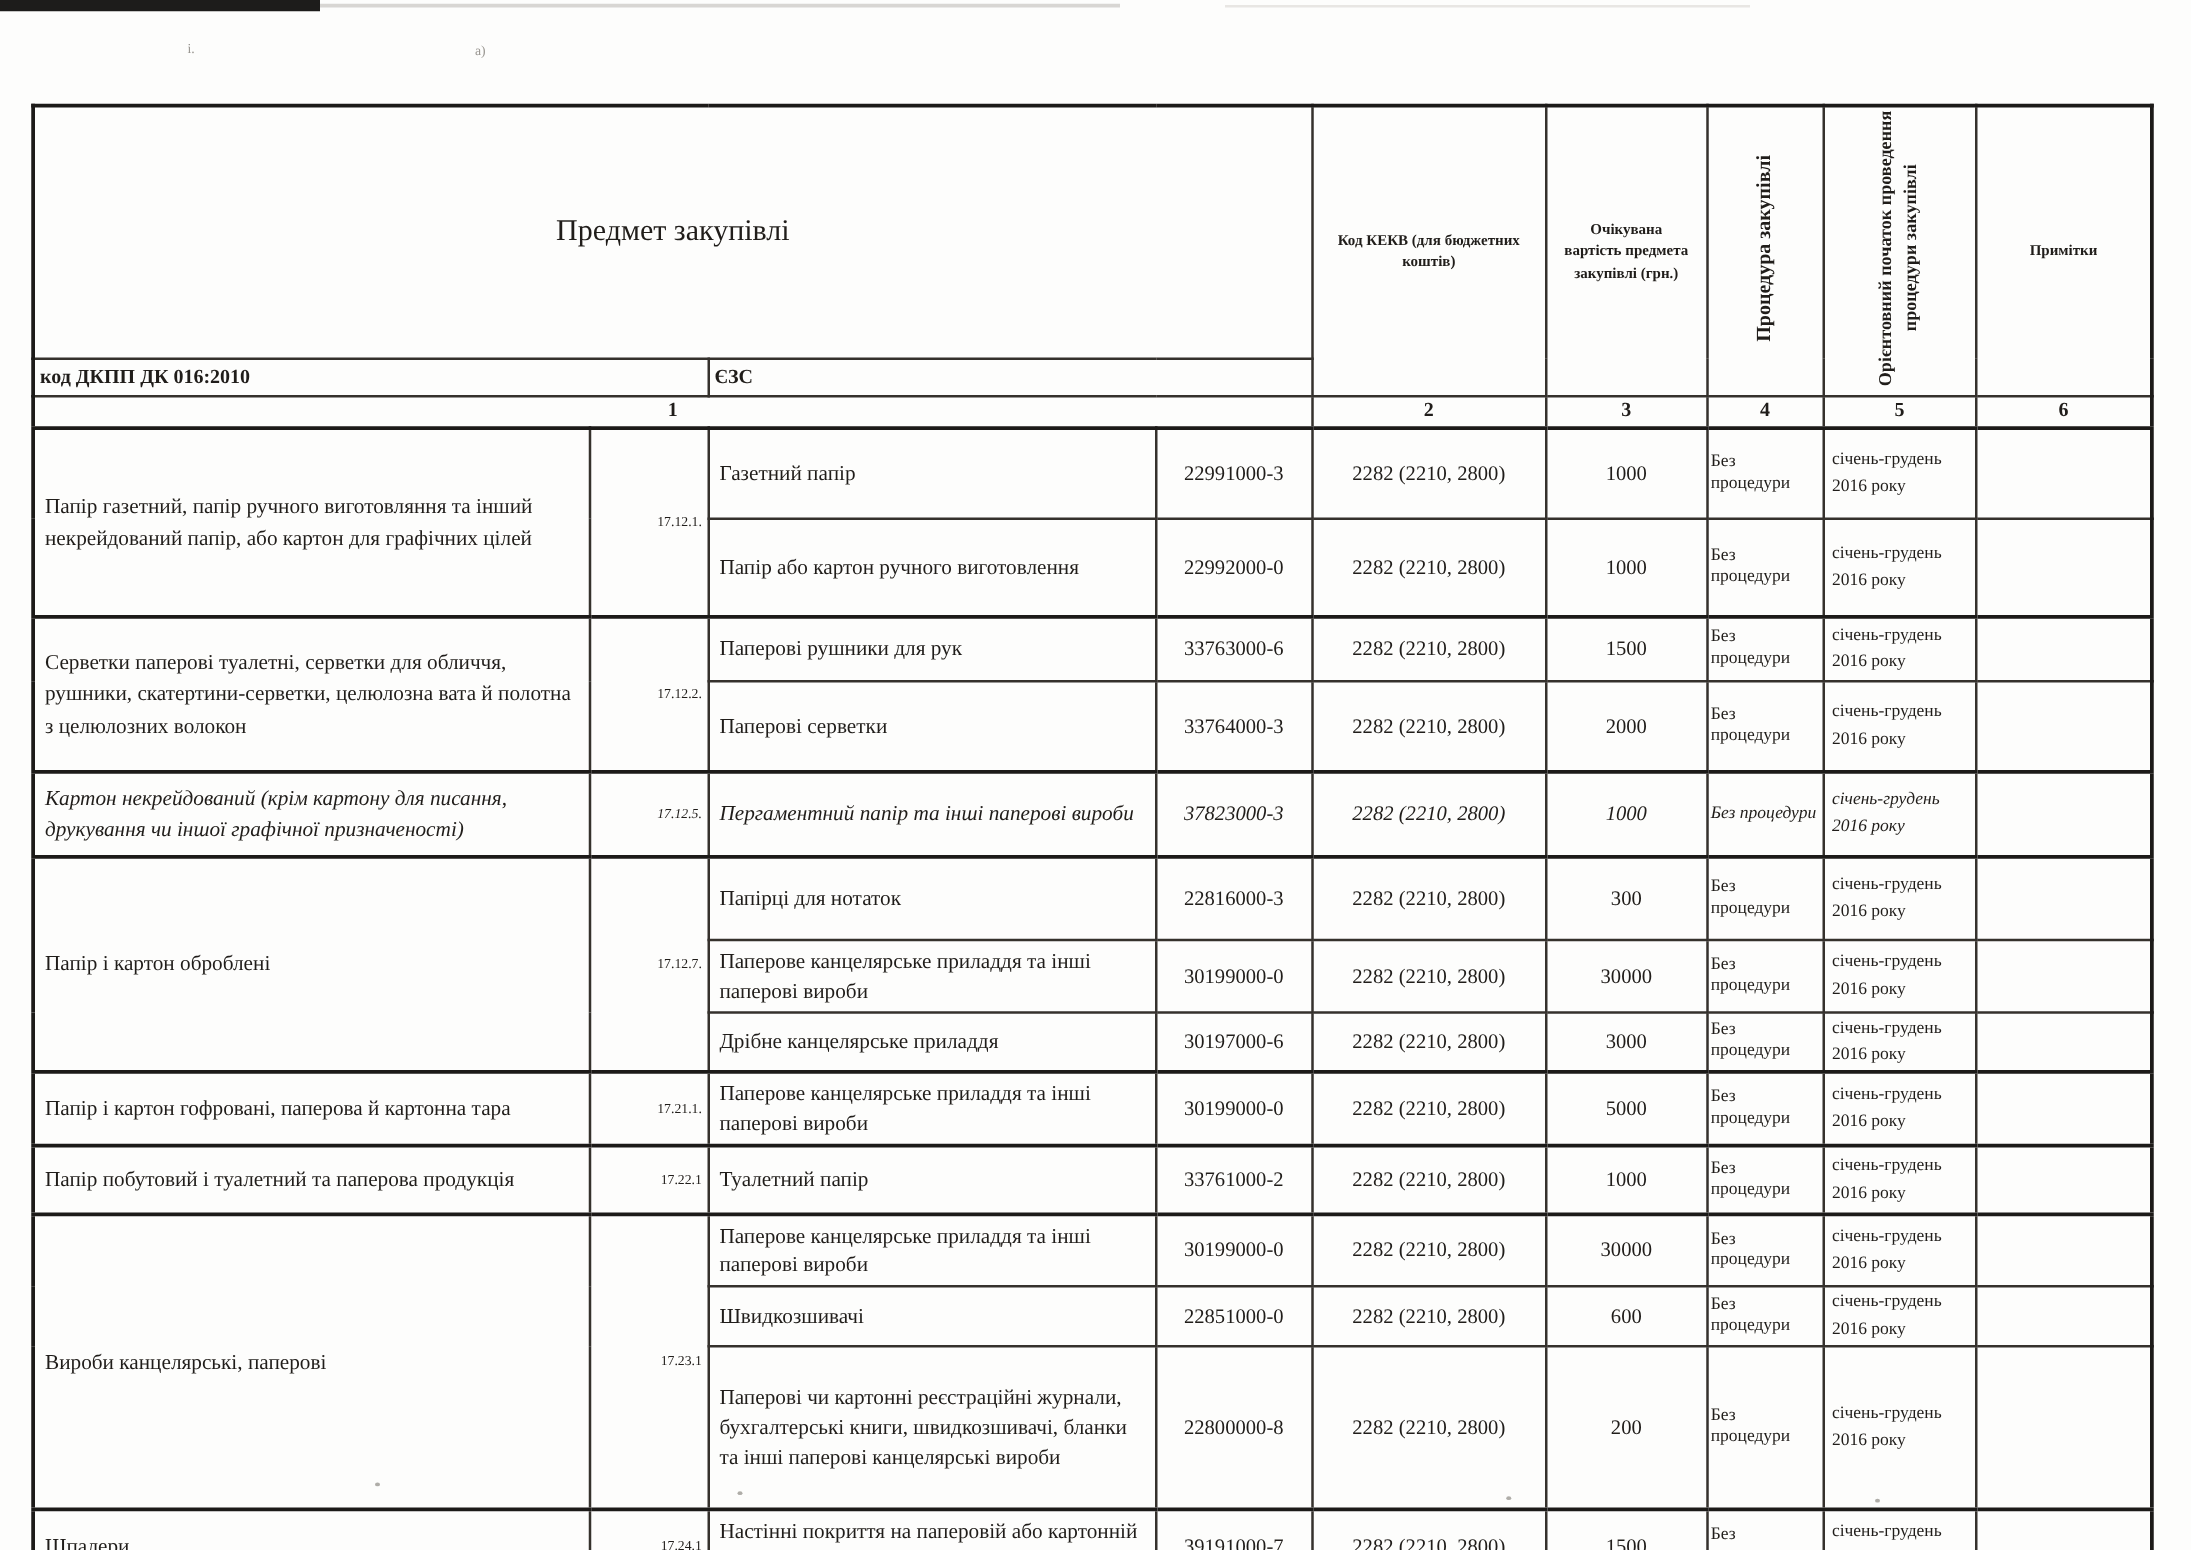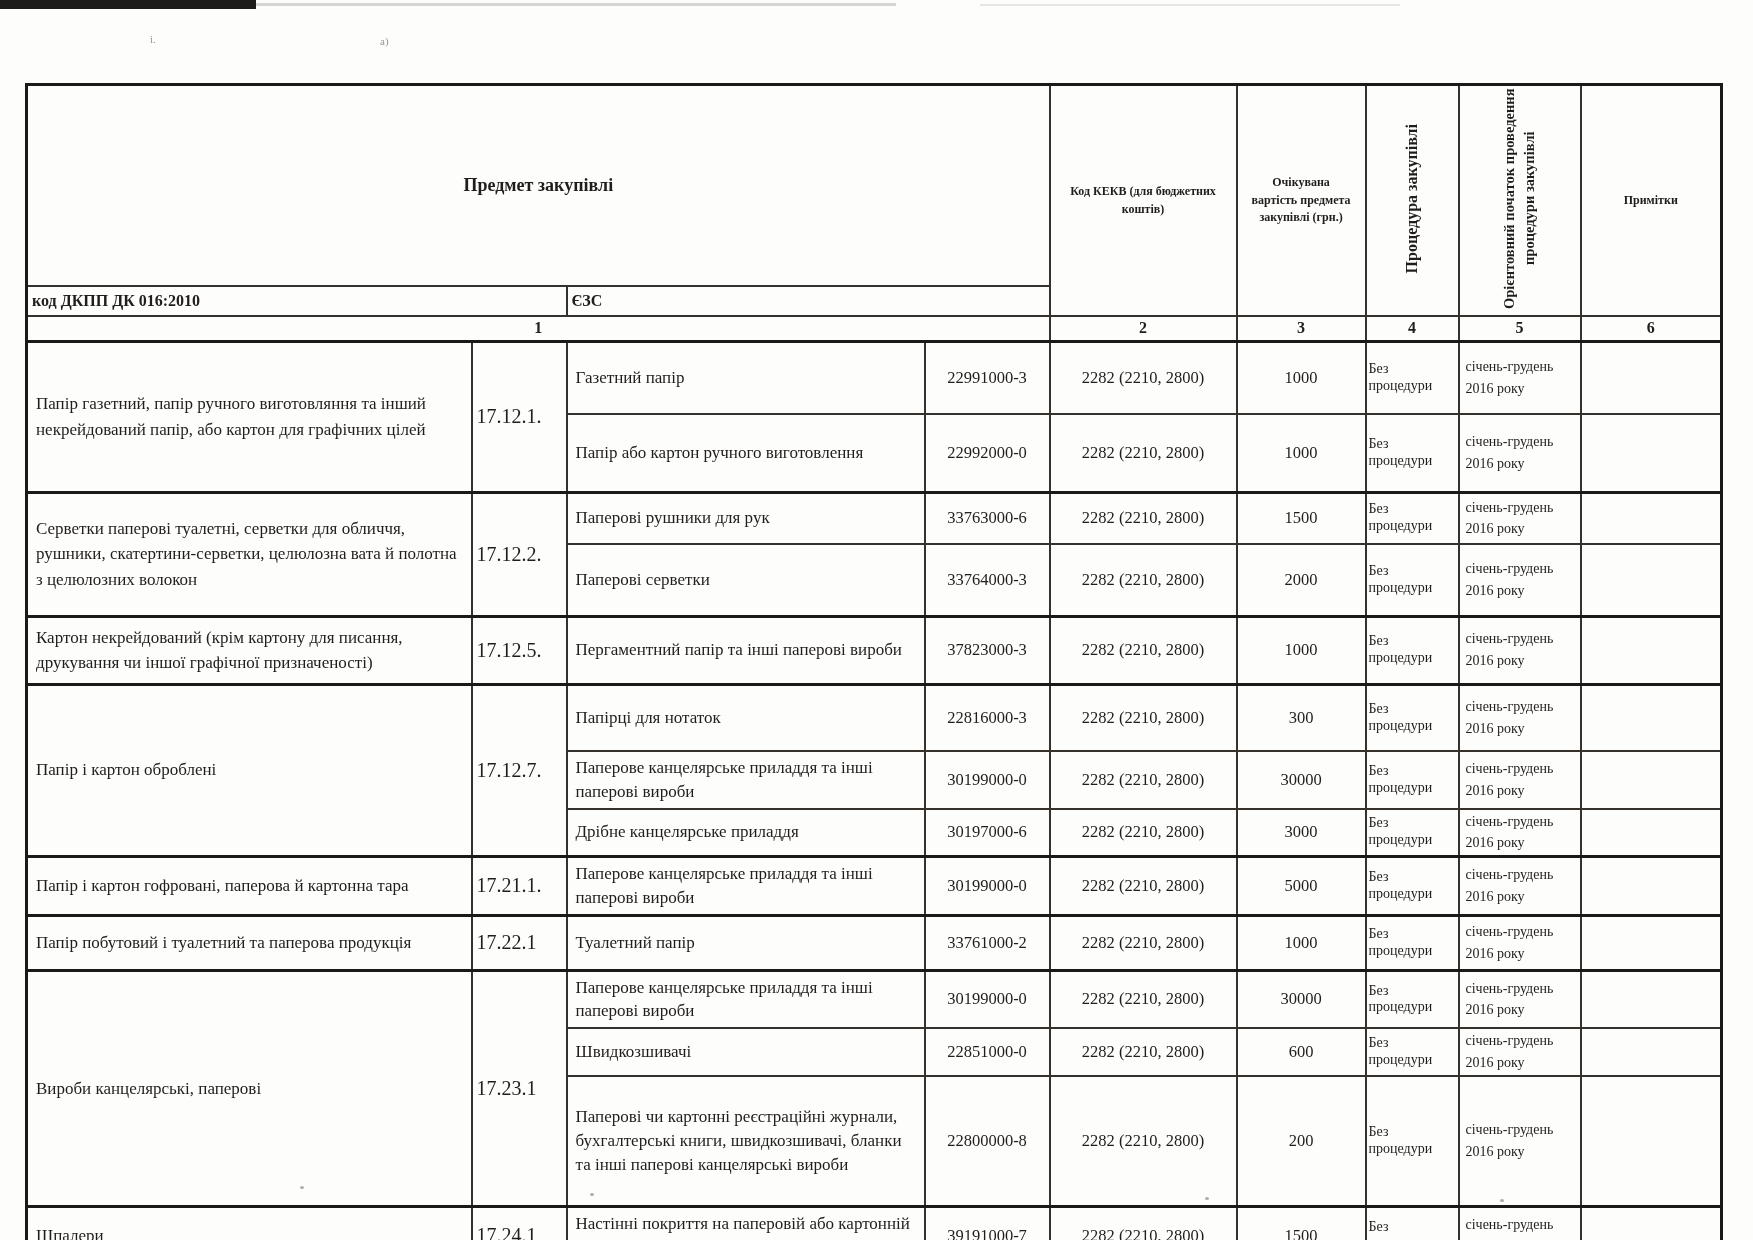--- a/index.html
+++ b/index.html
@@ -33,7 +33,7 @@
   .row-num td{border-bottom:3px solid #1c1a18;font-weight:bold;text-align:center;font-size:16px;}
   .row-sub td{font-weight:bold;text-align:left;font-size:16px;}
 
-  .h-subject{font-size:18px;font-weight:bold;text-align:center;margin-left:34px;}
+  .h-subject{font-size:24px;font-weight:normal;text-align:center;margin-left:34px;}
   .h-kekv,.h-value,.h-notes{font-size:12px;font-weight:bold;text-align:center;line-height:1.45;}
   .h-value{padding:0 13px;}
   .v-cell{text-align:center;padding:0;}

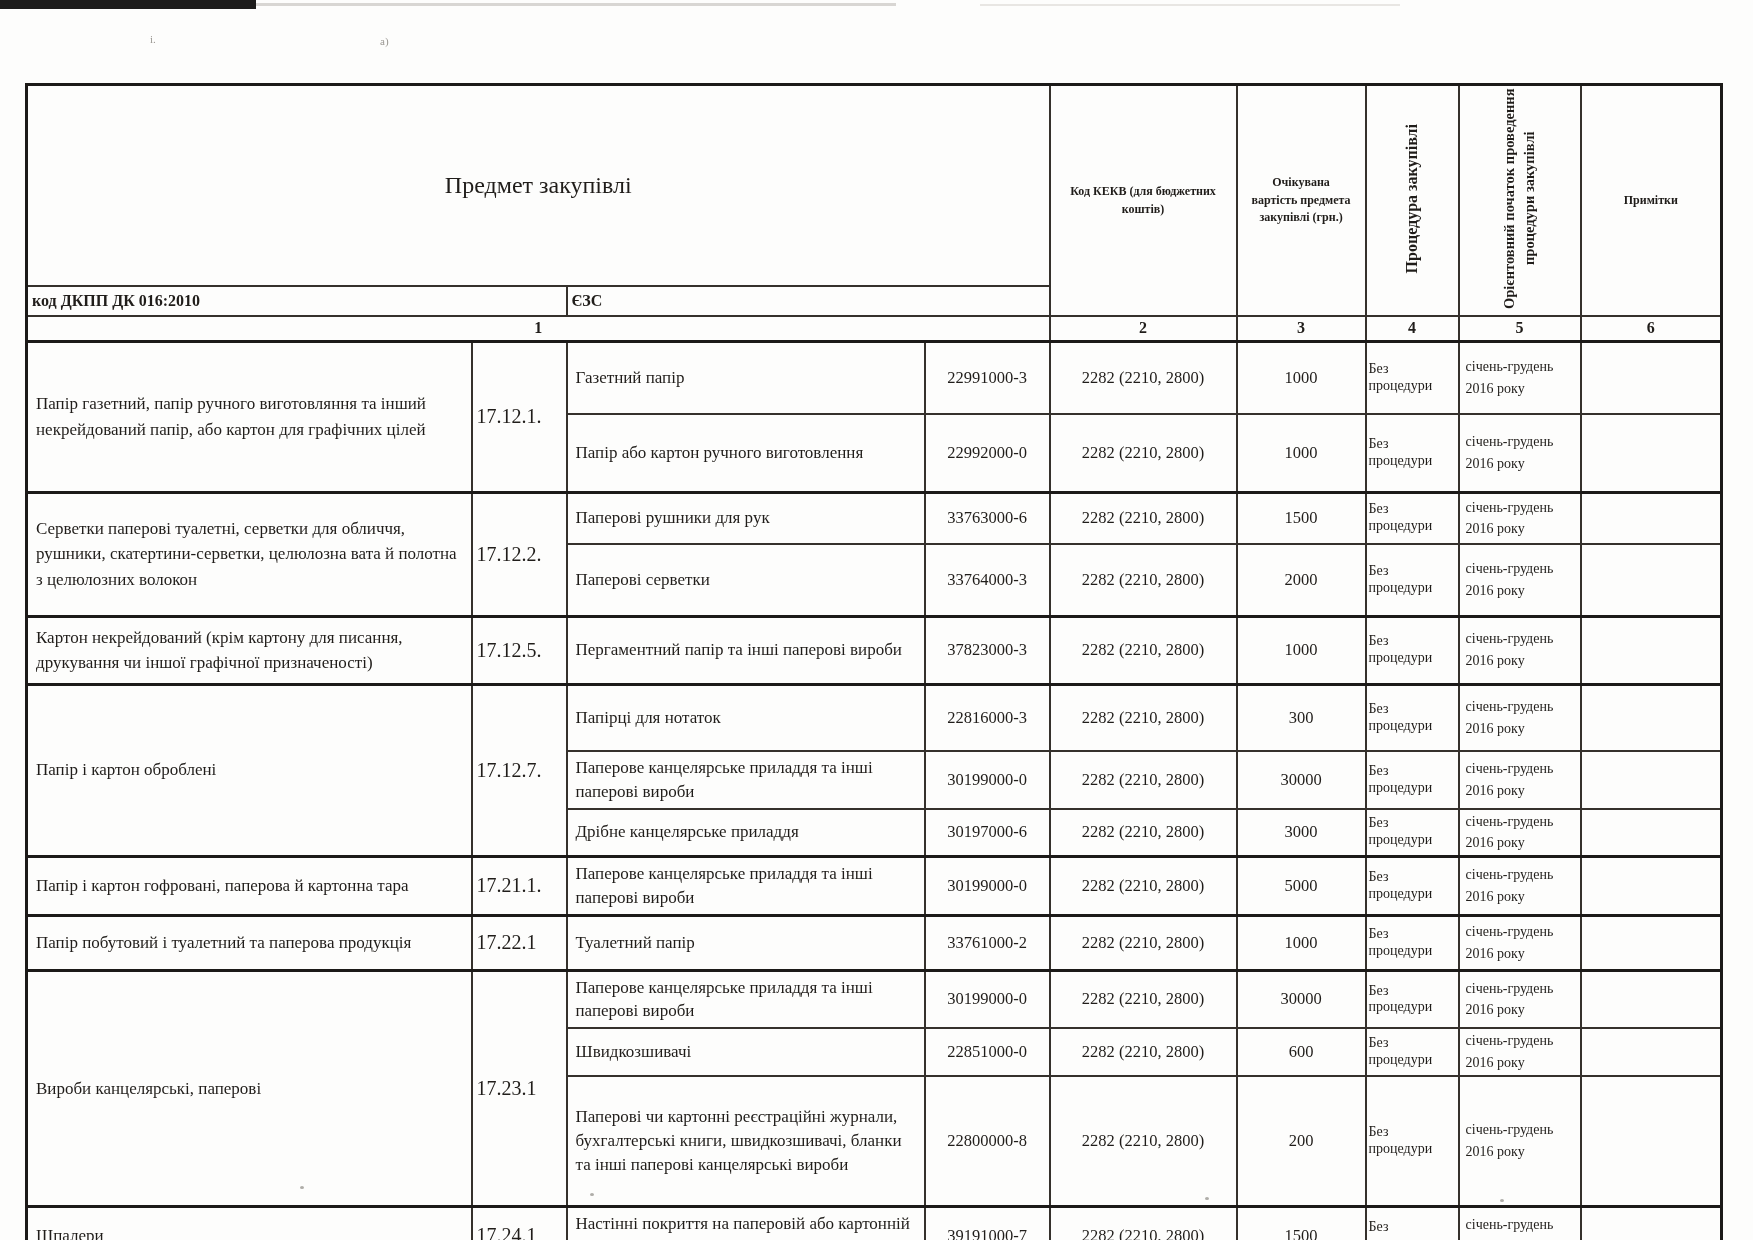--- a/index.html
+++ b/index.html
@@ -46,7 +46,7 @@
   .vt-start{font-size:14.5px;}
 
   .c-name{font-size:17px;line-height:1.5;text-align:left;padding:4px 8px;}
-  .c-dkpp{font-size:20px;text-align:left;}
+  .c-dkpp{font-size:11px;text-align:right;}
   .c-ezsname{font-size:17px;line-height:1.4;text-align:left;padding:4px 8px;}
   .c-ezscode,.c-kekv,.c-value{font-size:16.5px;text-align:center;}
   .c-proc{font-size:14px;text-align:left;padding:1px 2px;line-height:1.2;}

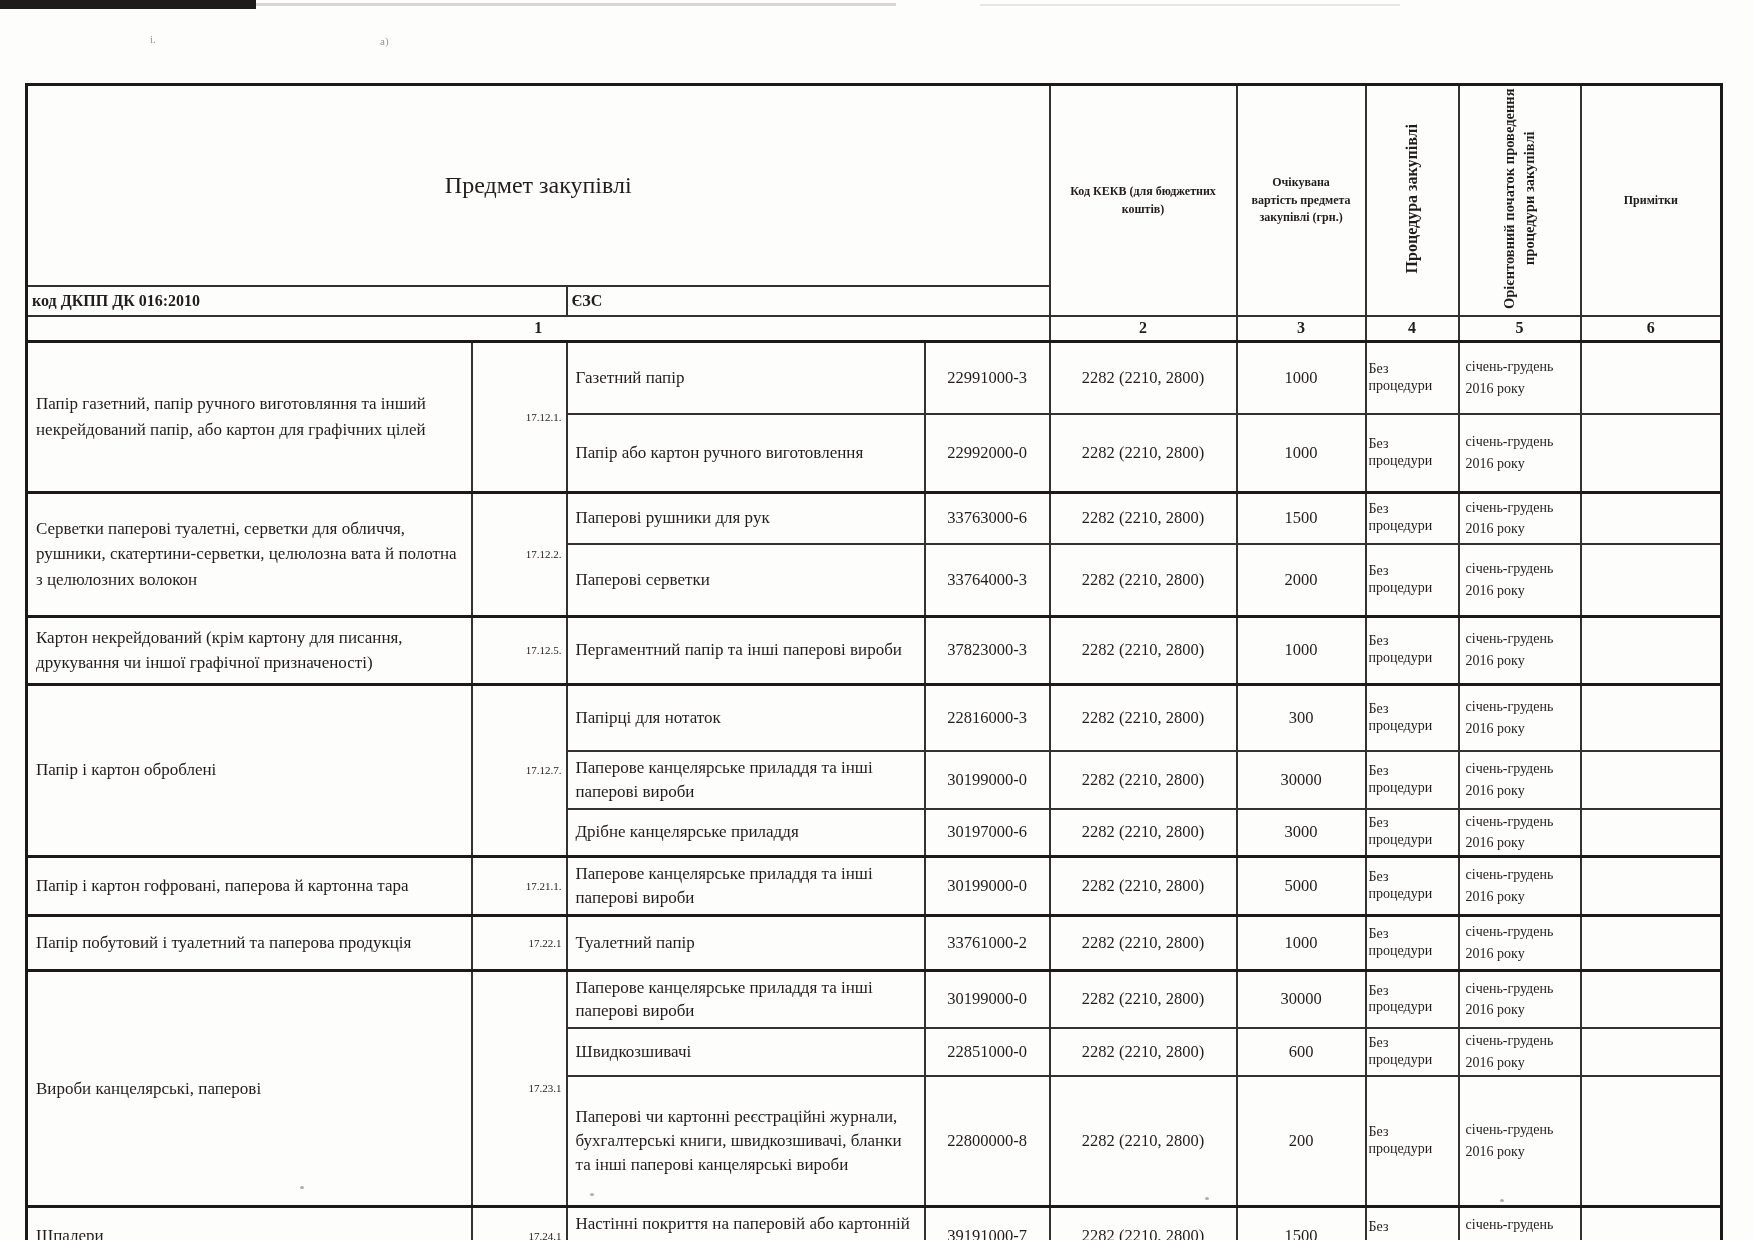--- a/index.html
+++ b/index.html
@@ -147,7 +147,7 @@
           <td class="c-start">січень-грудень 2016 року</td>
           <td class="c-notes"></td>
         </tr>
-        <tr class="group-start" style="height: 68px;">
+        <tr class="group-start" style="height: 68px; font-style: italic;">
           <td class="c-name">Картон некрейдований (крім картону для писання, друкування чи іншої графічної призначеності)</td>
           <td class="c-dkpp">17.12.5.</td>
           <td class="c-ezsname">Пергаментний папір та інші паперові вироби</td>

